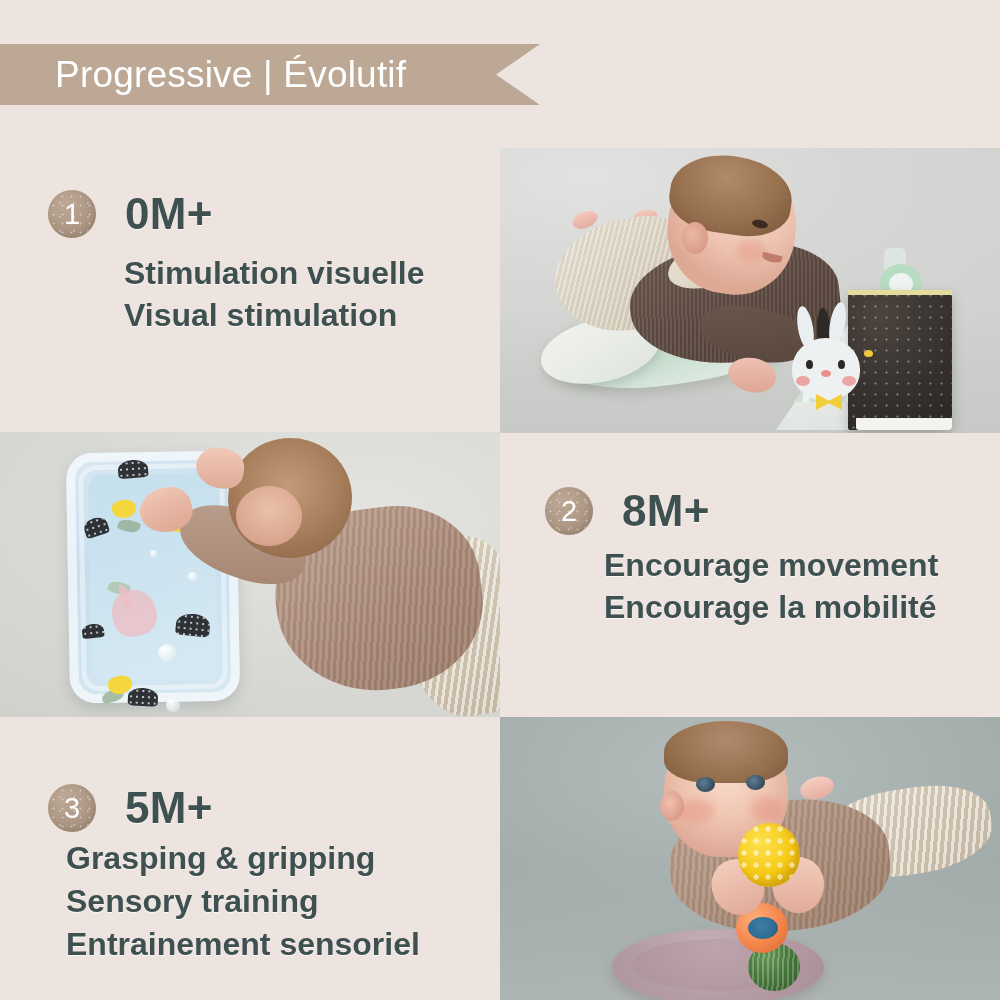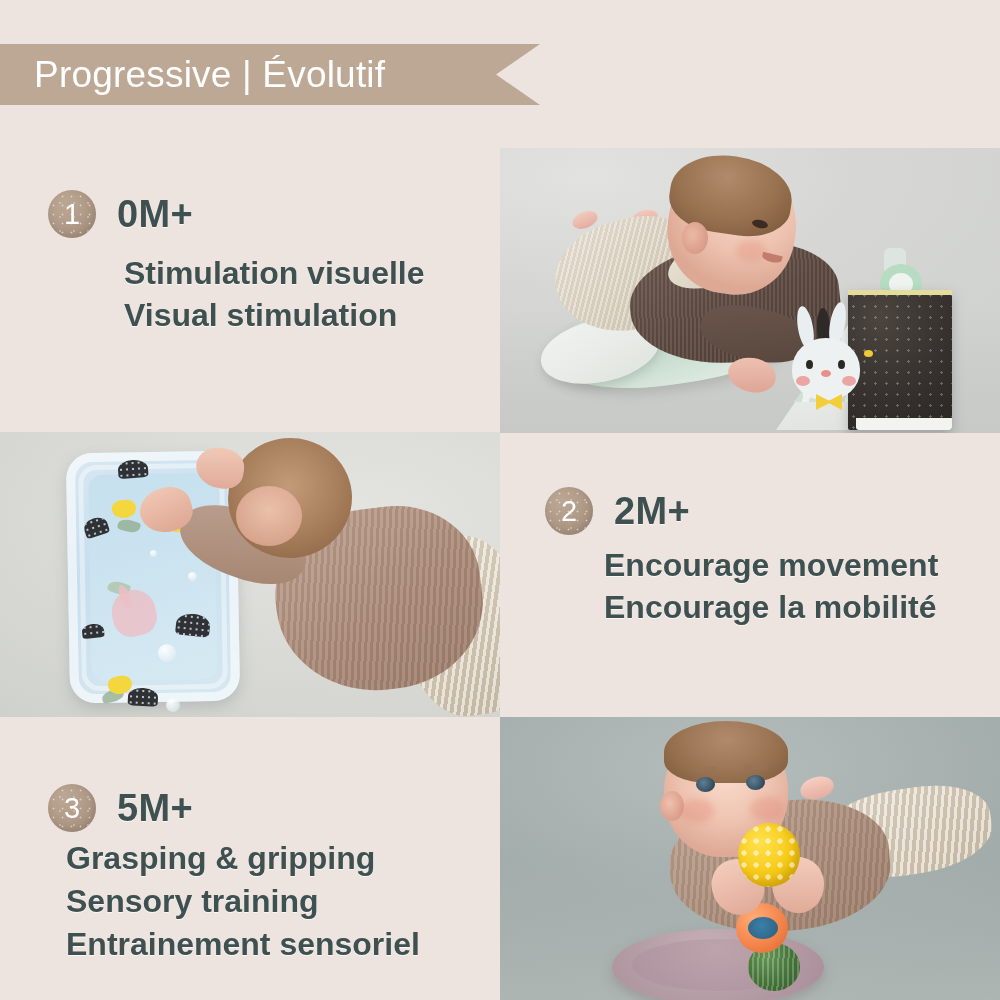--- a/index.html
+++ b/index.html
@@ -41,7 +41,7 @@
     font-size: 37px;
     line-height: 1;
     letter-spacing: 0.2px;
-    padding-left: 34px;
+    padding-left: 55px;
     white-space: nowrap;
     font-weight: 400;
   }

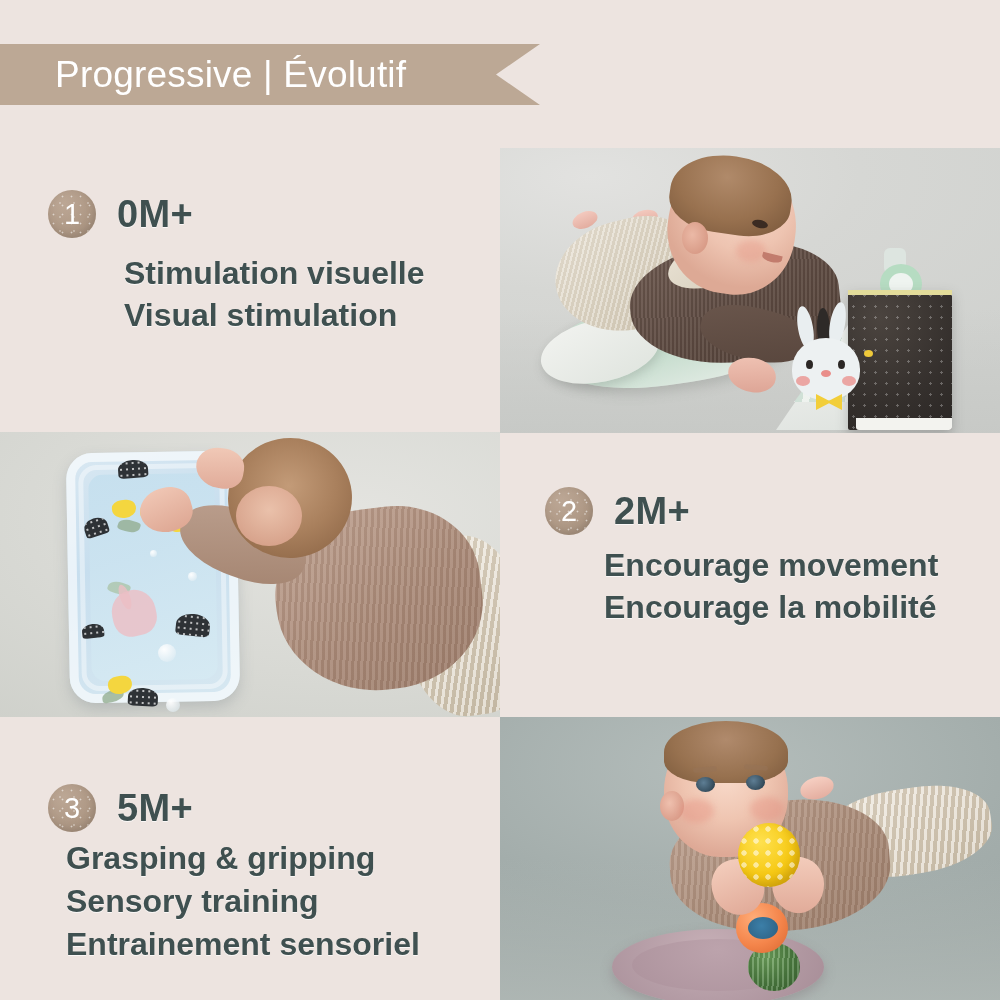--- a/index.html
+++ b/index.html
@@ -556,13 +556,14 @@
   .badge .num { position: relative; z-index: 1; }
 
   .age-label {
-    font-size: 38px;
+    font-size: 44px;
     font-weight: 700;
     color: #3F5050;
     line-height: 1;
     letter-spacing: .3px;
     text-shadow: 0 1px 0 rgba(255,255,255,.75);
     white-space: nowrap;
+    margin-left: 8px;
   }
 
   .lines {

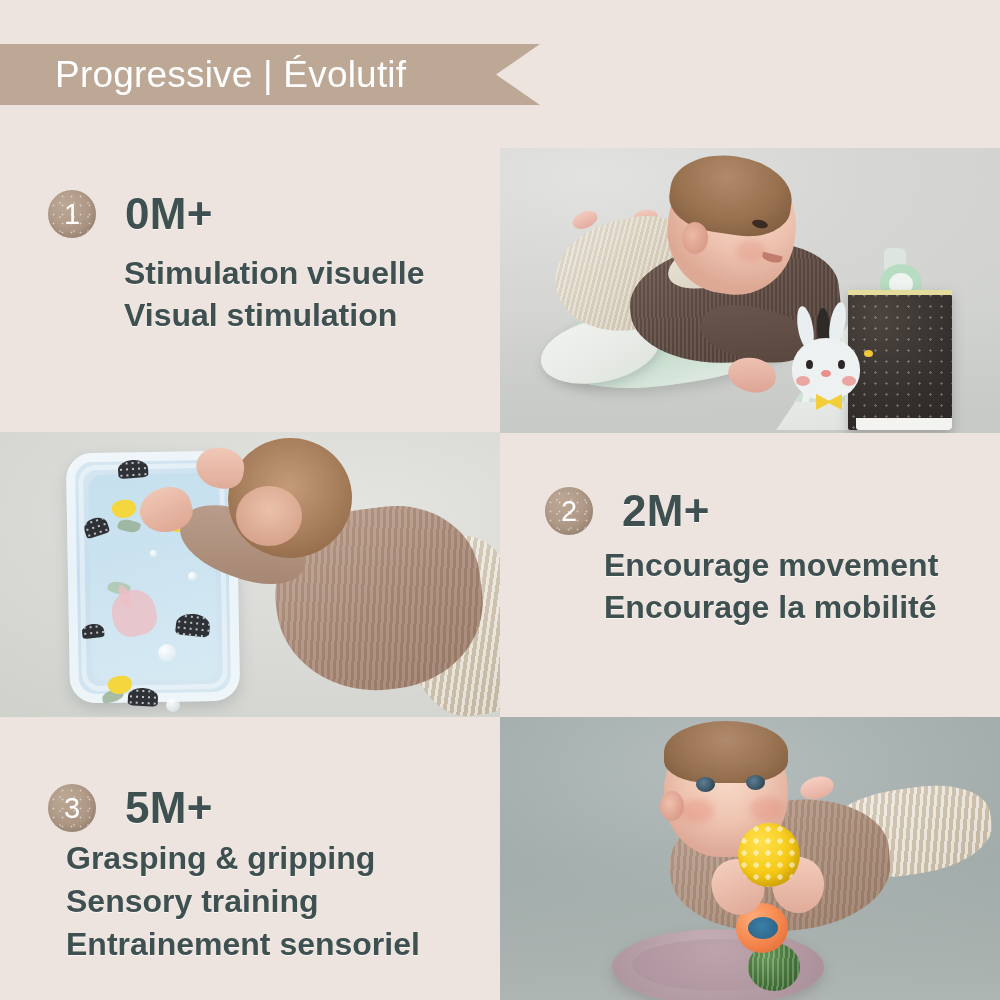--- a/index.html
+++ b/index.html
@@ -762,7 +762,7 @@
         <span class="speckle"></span>
         <span class="num">2</span>
       </div>
-      <div class="age-label">2M+</div>
+      <div class="age-label">8M+</div>
     </div>
     <div class="lines">
       <div>Encourage movement</div>

